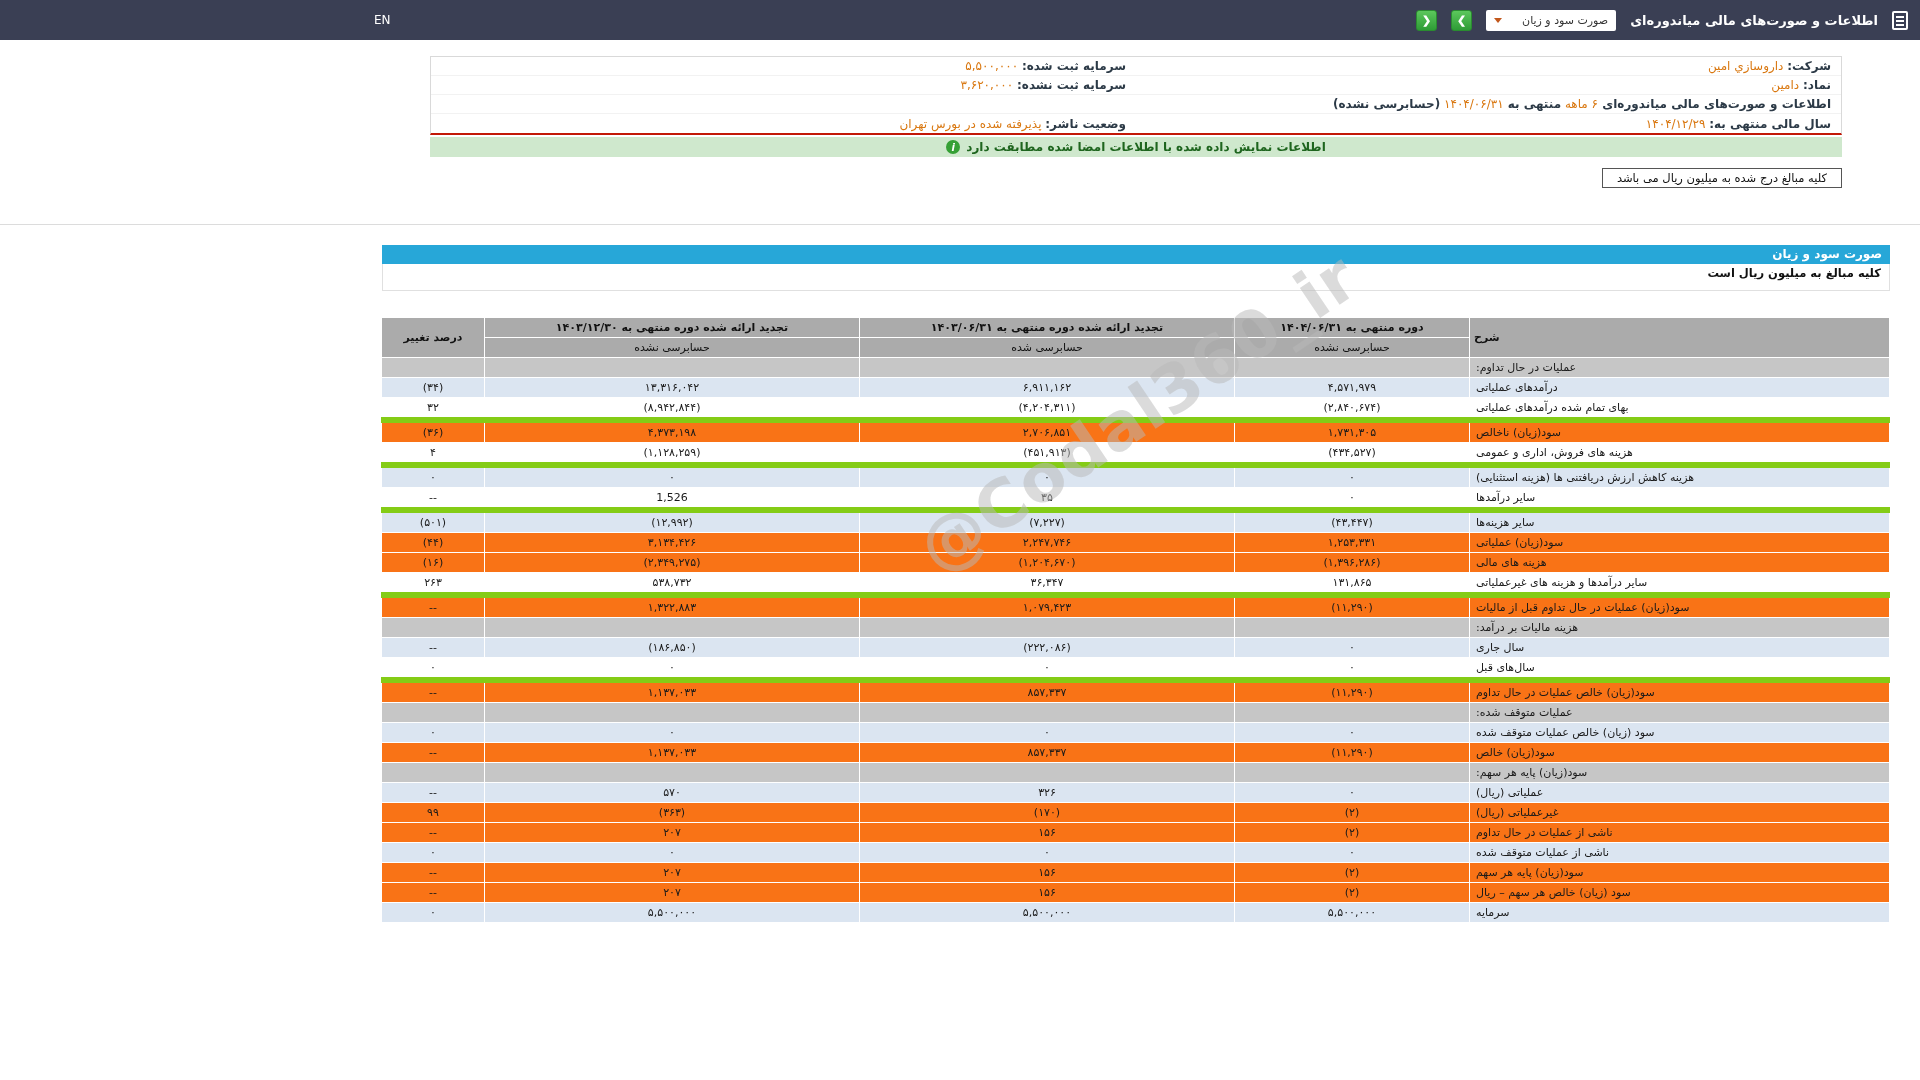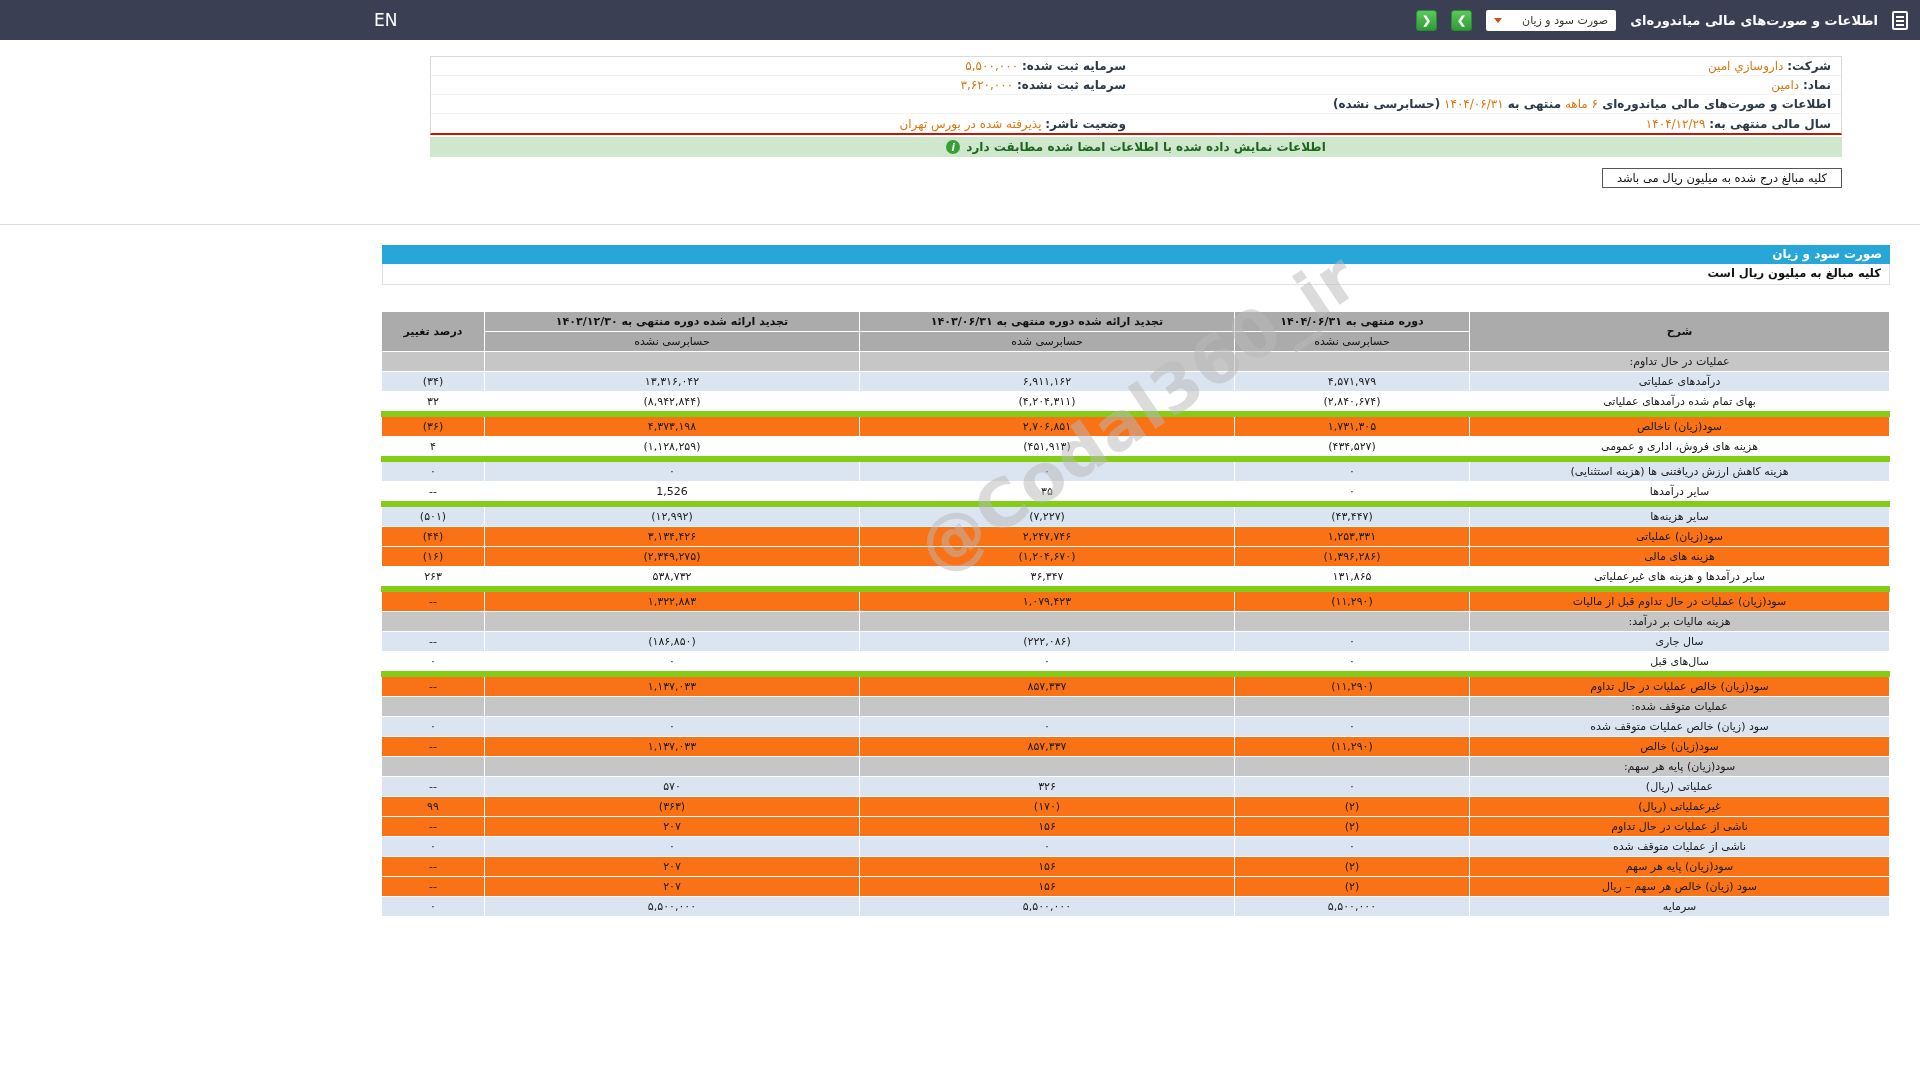--- a/index.html
+++ b/index.html
@@ -16,7 +16,7 @@
   .report-select { background:#fff; width:130px; height:21px; border-radius:2px; display:flex; align-items:center; justify-content:space-between; padding:0 8px; font-size:11px; color:#333; cursor:pointer; }
   .caret-down { width:0; height:0; border-left:4px solid transparent; border-right:4px solid transparent; border-top:5px solid #c2571c; }
   .nav-btn { width:21px; height:21px; background:linear-gradient(#5cc75c,#2e9c36); border:1px solid #2a8c30; border-radius:3px; color:#fff; font-size:11px; font-weight:bold; display:flex; align-items:center; justify-content:center; cursor:pointer; }
-  .lang-btn { color:#fff; font-size:17px; margin-right:auto; cursor:pointer; padding:0 8px; }
+  .lang-btn { color:#fff; font-size:12px; margin-right:auto; cursor:pointer; padding:0 8px; }
 
   
   .info-table { width:1412px; margin:16px 78px 0 0; border:1px solid #d9d9d9; border-bottom:2px solid #c21807; font-size:12px; background:#fff; }

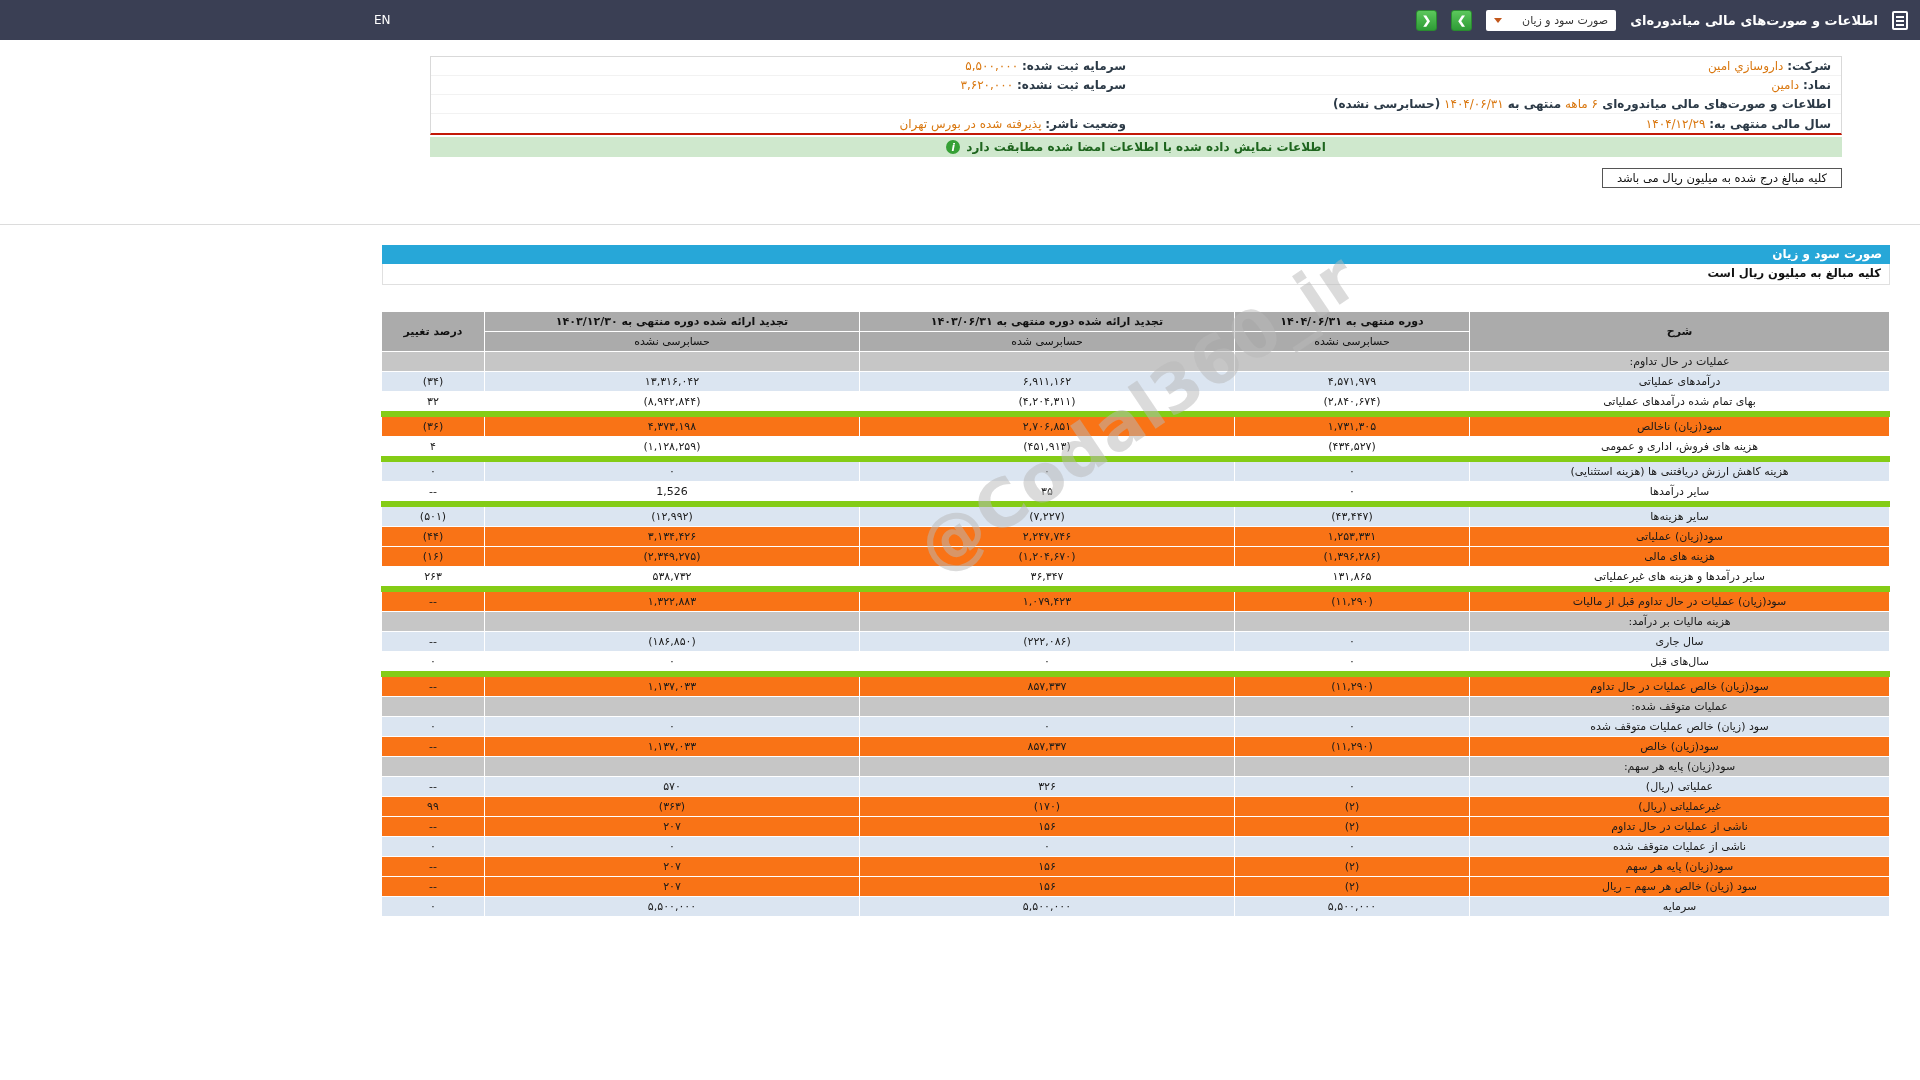--- a/index.html
+++ b/index.html
@@ -39,7 +39,7 @@
   
   .stmt-wrap { width:1508px; margin:20px 30px 0 0; position:relative; }
   .stmt-title { background:#27a7d8; color:#fff; font-weight:bold; font-size:12px; padding:2px 8px; height:19px; line-height:15px; }
-  .stmt-unit { border:1px solid #e0e0e0; border-top:none; font-size:11.5px; font-weight:bold; padding:2px 8px; height:21px; color:#111; background:#fff; }
+  .stmt-unit { border:1px solid #e0e0e0; border-top:none; font-size:11.5px; font-weight:bold; padding:2px 8px; height:27px; color:#111; background:#fff; }
 
   .stmt-table { width:100%; border-collapse:collapse; margin-top:26px; font-size:11px; table-layout:fixed; }
   .stmt-table th { background:#ababab; border:1px solid #fff; padding:3px 4px; color:#111; font-weight:bold; font-size:11px; }

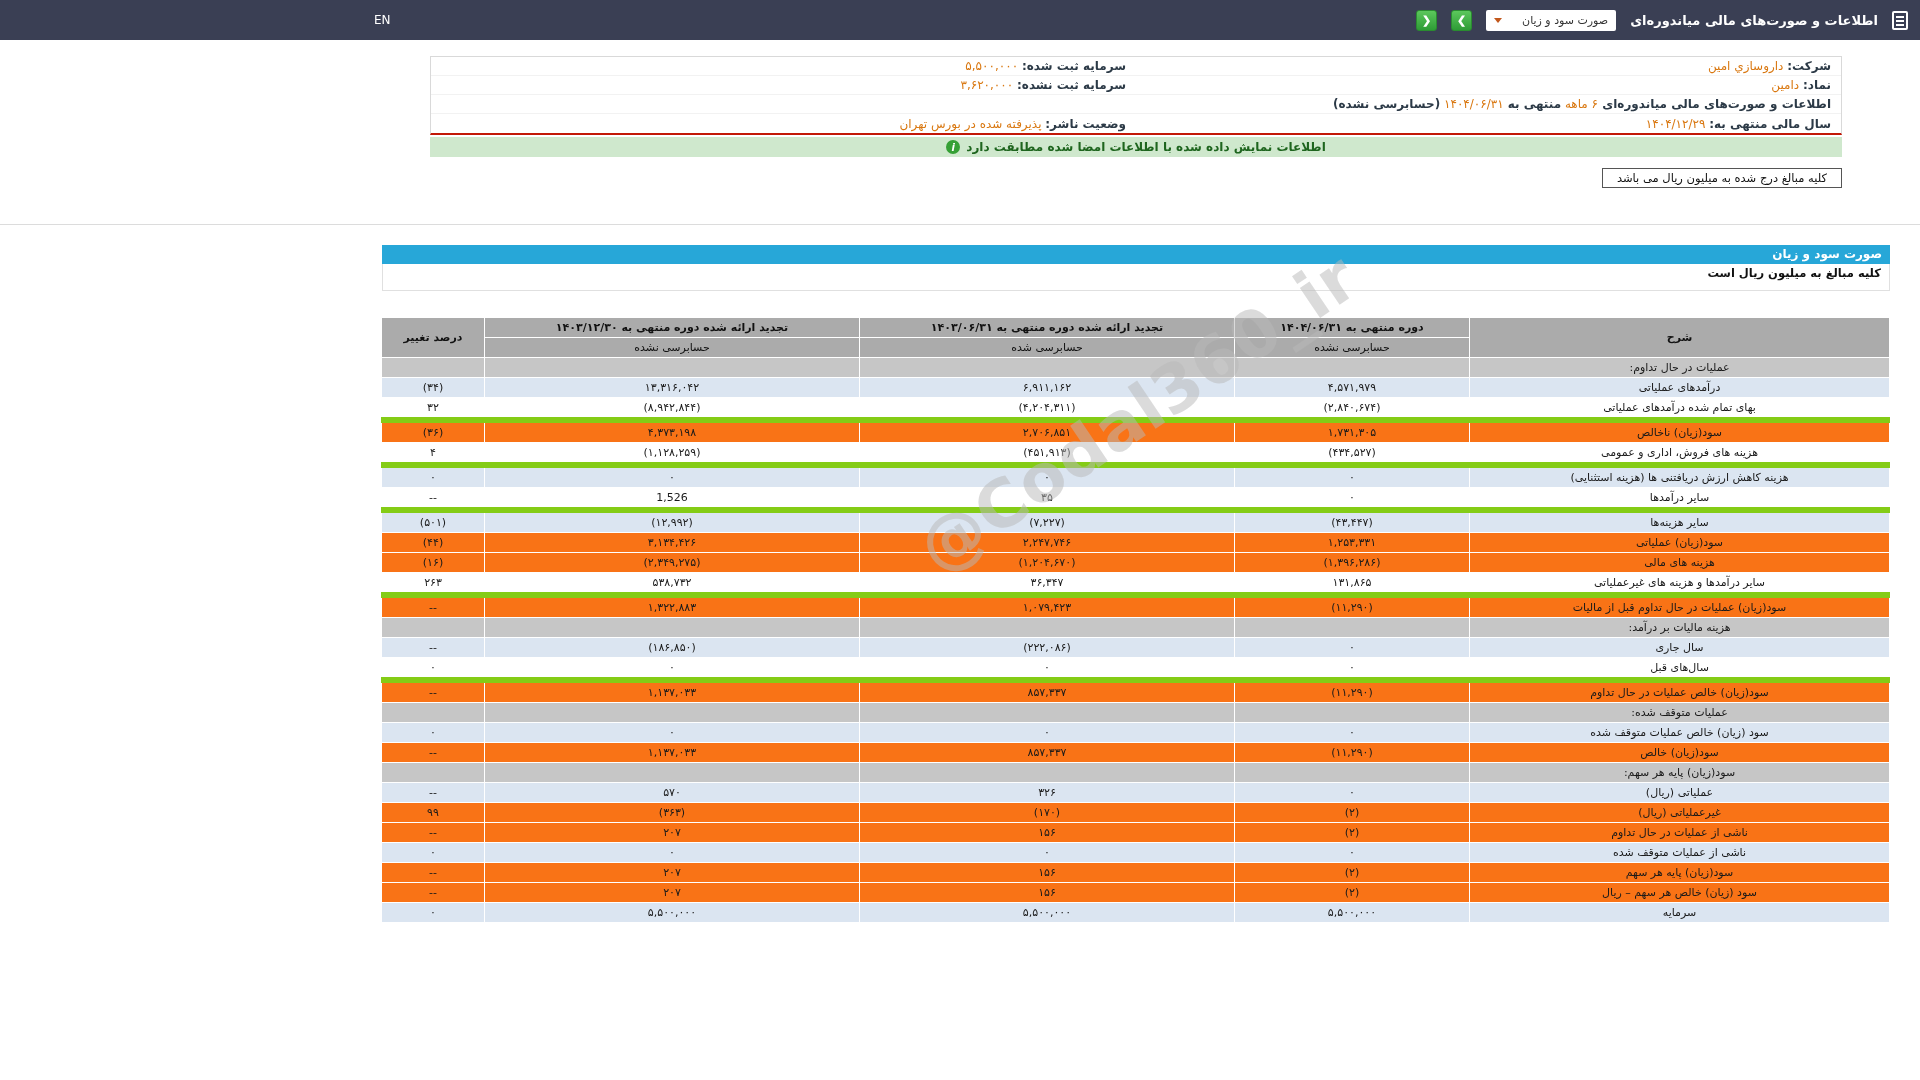--- a/index.html
+++ b/index.html
@@ -49,7 +49,7 @@
   .row-white td { background:#fff; border-bottom:6px solid #84cc16; }
   .row-yellow td { background:#f97316; }
   .row-section td { background:#c6c6c6; font-weight:normal; }
-  .cell-desc { text-align:center;margin-top:7px; }
+  .cell-desc { text-align:left;margin-top:7px; }
   .cell-num { text-align:center; direction:ltr; }
   .neg { color:#e30000; }
 

